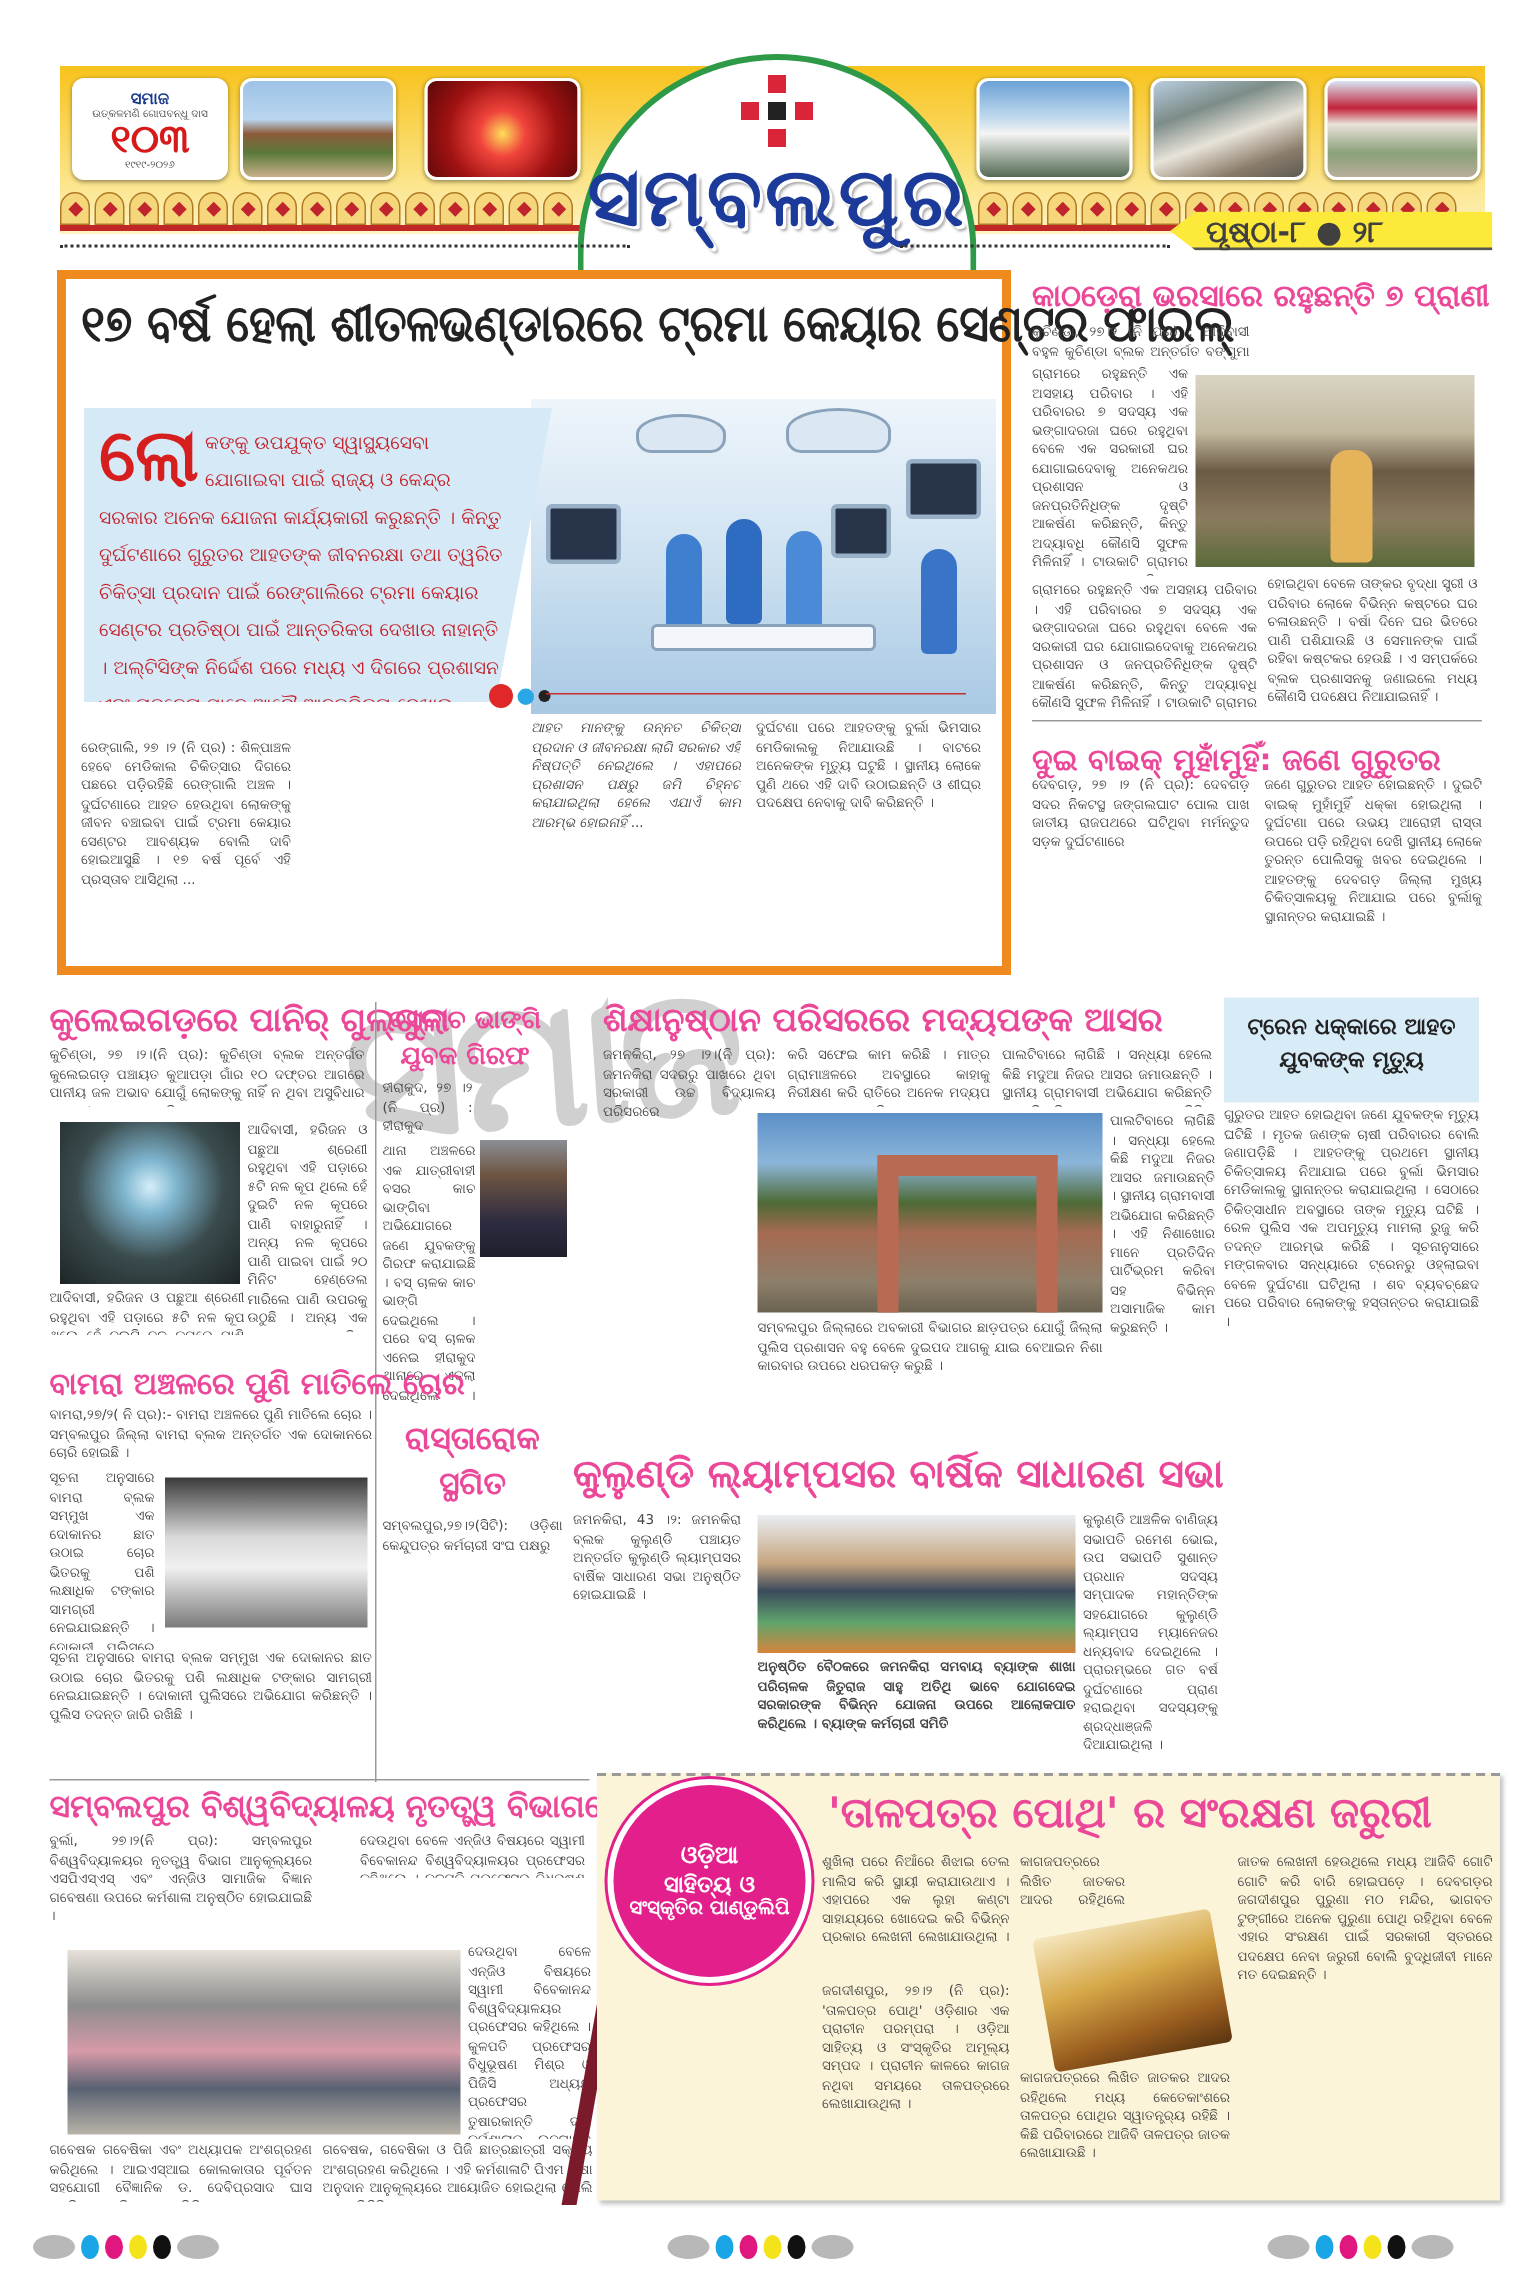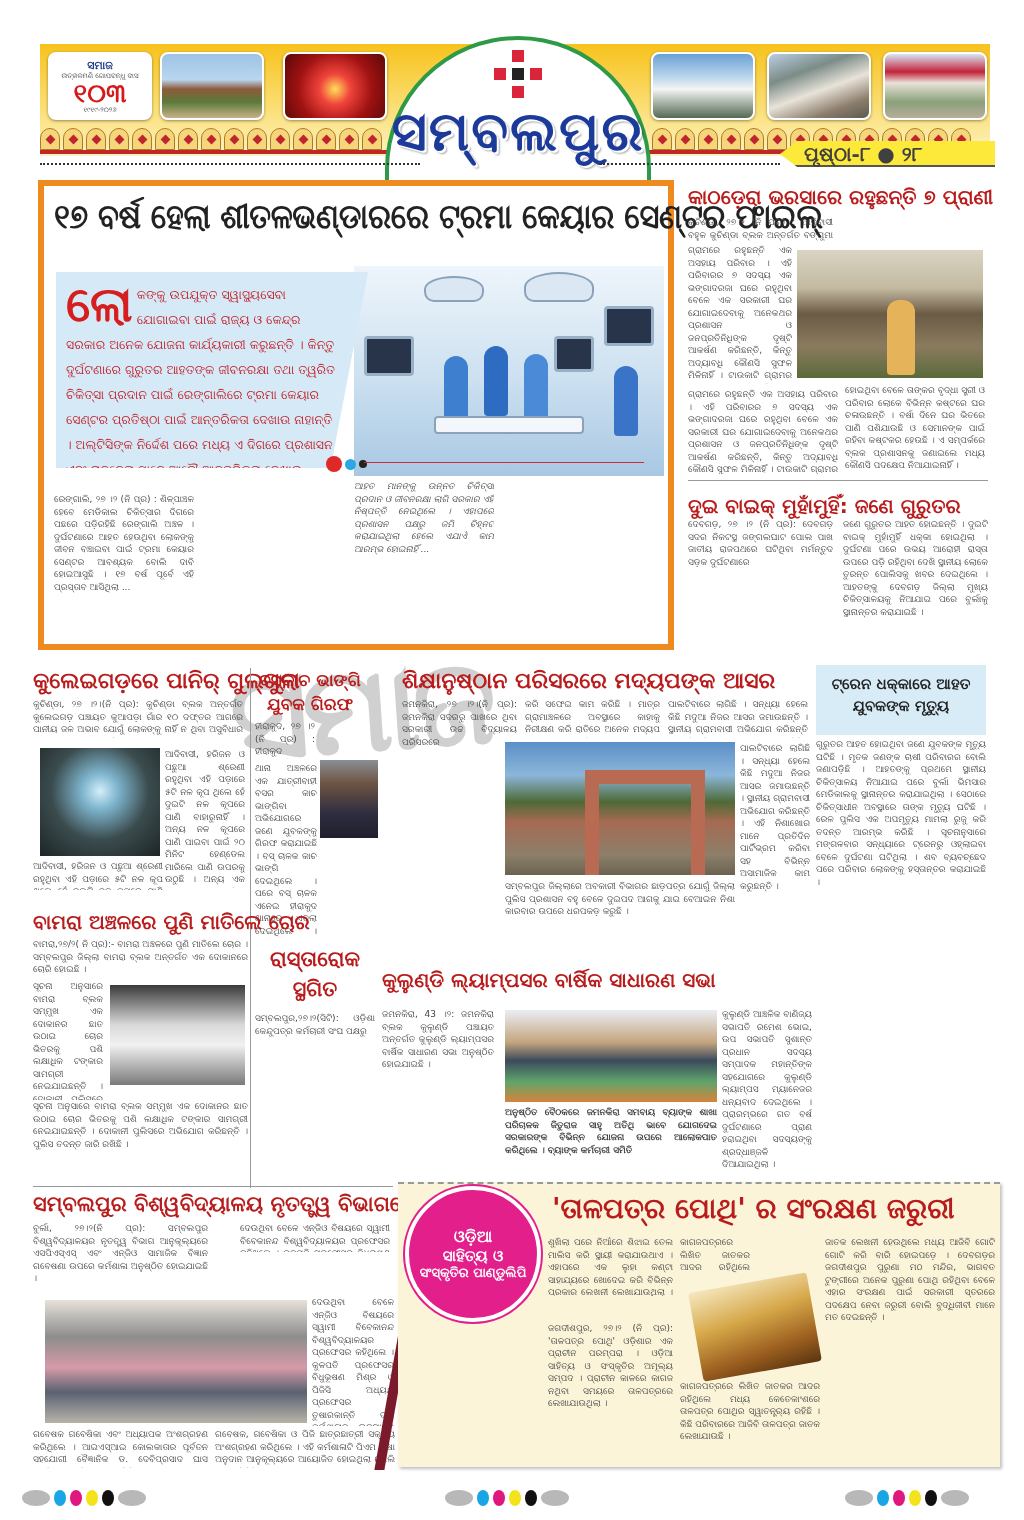--- a/index.html
+++ b/index.html
@@ -47,7 +47,7 @@
   .col-text { position: absolute; font-size: 9px; line-height: 12.5px; color: #444; text-align: justify; overflow: hidden; }
 
   
-  .h-side { position: absolute; font-weight: bold; color: #b91c1c; white-space: nowrap; }
+  .h-side { position: absolute; font-weight: bold; color: #ec4899; white-space: nowrap; }
   .photo { position: absolute; overflow: hidden; }
   .ph-house { background: linear-gradient(180deg,#d9d4c4 0%, #c2b99f 30%, #6b5a45 50%, #8b7b5e 75%, #5a6a3a 100%); }
   .ph-woman { position: absolute; left: 90px; top: 50px; width: 28px; height: 75px; background: #e5b35a; border-radius: 12px 12px 4px 4px; }

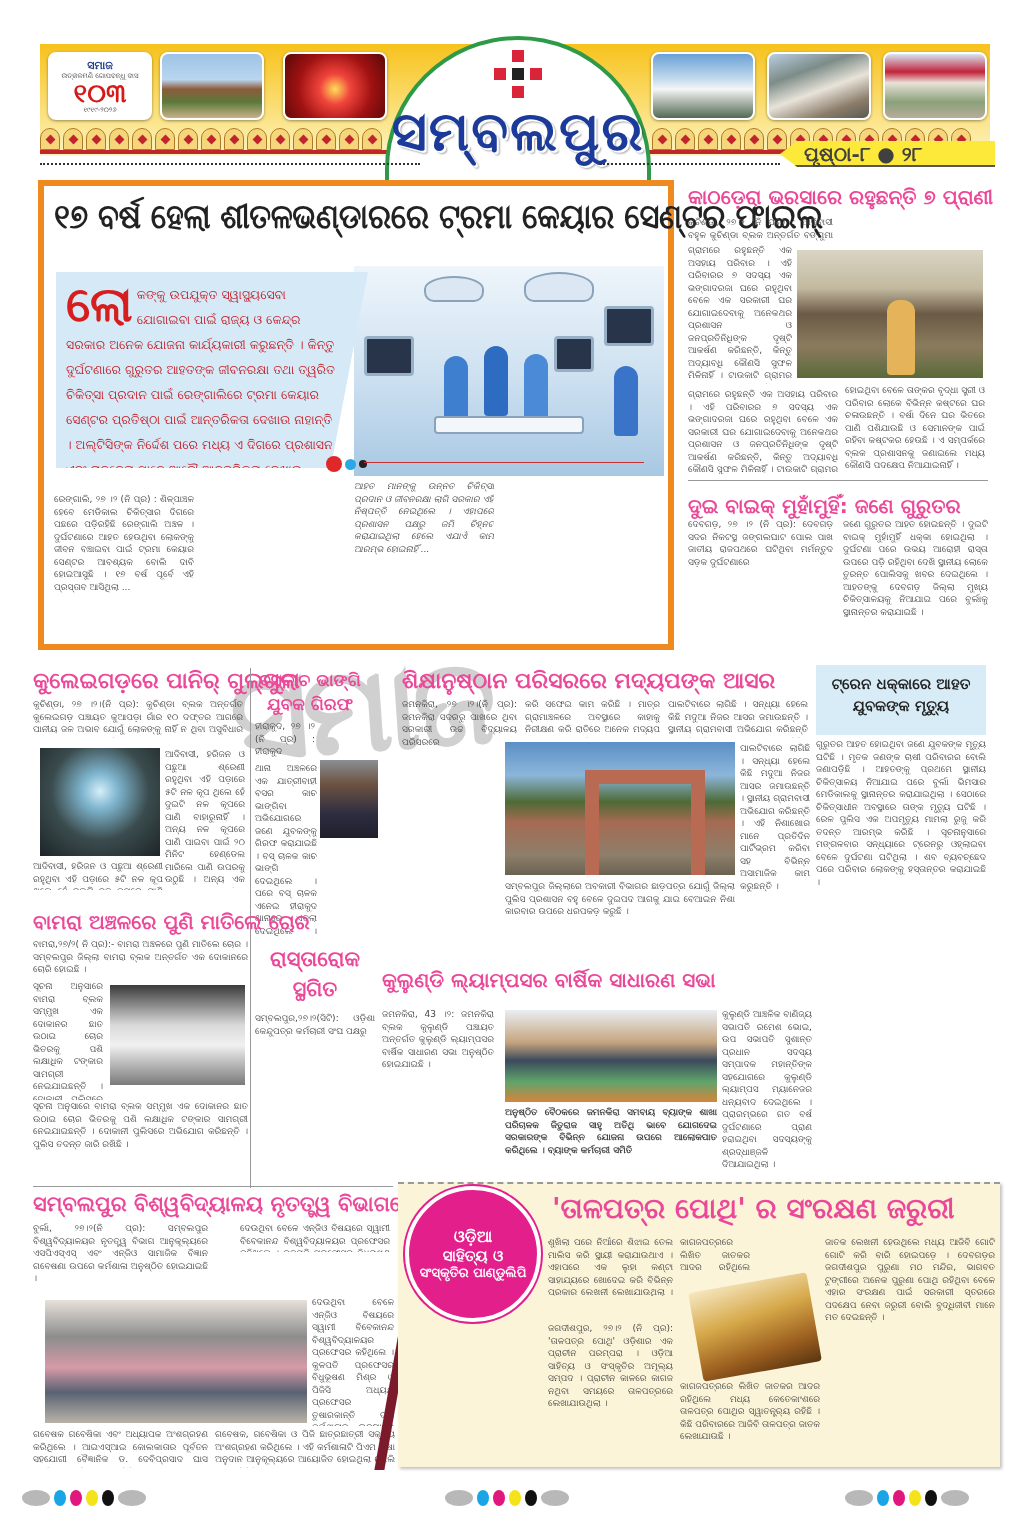--- a/index.html
+++ b/index.html
@@ -166,6 +166,7 @@
 
   <div class="col-text" style="left:10px;top:294px;width:140px;height:160px;margin-top:13px;">ରେଙ୍ଗାଲି, ୨୭ ।୨ (ନି ପ୍ର) : ଶିଳ୍ପାଞ୍ଚଳ ହେବେ ମେଡିକାଲ ଚିକିତ୍ସାର ଦିଗରେ ପଛରେ ପଡ଼ିରହିଛି ରେଙ୍ଗାଲି ଅଞ୍ଚଳ । ଦୁର୍ଘଟଣାରେ ଆହତ ହେଉଥିବା ଲୋକଙ୍କୁ ଜୀବନ ବଞ୍ଚାଇବା ପାଇଁ ଟ୍ରମା କେୟାର ସେଣ୍ଟର ଆବଶ୍ୟକ ବୋଲି ଦାବି ହୋଇଆସୁଛି । ୧୭ ବର୍ଷ ପୂର୍ବେ ଏହି ପ୍ରସ୍ତାବ ଆସିଥିଲା ...</div>
   <div class="col-text" style="left:310px;top:294px;width:140px;height:160px;font-style:italic;">ଆହତ ମାନଙ୍କୁ ଉନ୍ନତ ଚିକିତ୍ସା ପ୍ରଦାନ ଓ ଜୀବନରକ୍ଷା ଲାଗି ସରକାର ଏହି ନିଷ୍ପତ୍ତି ନେଇଥିଲେ । ଏହାପରେ ପ୍ରଶାସନ ପକ୍ଷରୁ ଜମି ଚିହ୍ନଟ କରାଯାଇଥିଲା ହେଲେ ଏଯାଏଁ କାମ ଆରମ୍ଭ ହୋଇନାହିଁ ...</div>
+  <div class="col-text" style="left:460px;top:294px;width:150px;height:160px;">ଦୁର୍ଘଟଣା ପରେ ଆହତଙ୍କୁ ବୁର୍ଲା ଭିମସାର ମେଡିକାଲକୁ ନିଆଯାଉଛି । ବାଟରେ ଅନେକଙ୍କ ମୃତ୍ୟୁ ଘଟୁଛି । ସ୍ଥାନୀୟ ଲୋକେ ପୁଣି ଥରେ ଏହି ଦାବି ଉଠାଇଛନ୍ତି ଓ ଶୀଘ୍ର ପଦକ୍ଷେପ ନେବାକୁ ଦାବି କରିଛନ୍ତି ।</div>
 </div>
 
 <div class="h-side" style="left:688px;top:185px;font-size:20px;">କାଠଡ଼େରା ଭରସାରେ ରହୁଛନ୍ତି ୭ ପ୍ରାଣୀ</div>

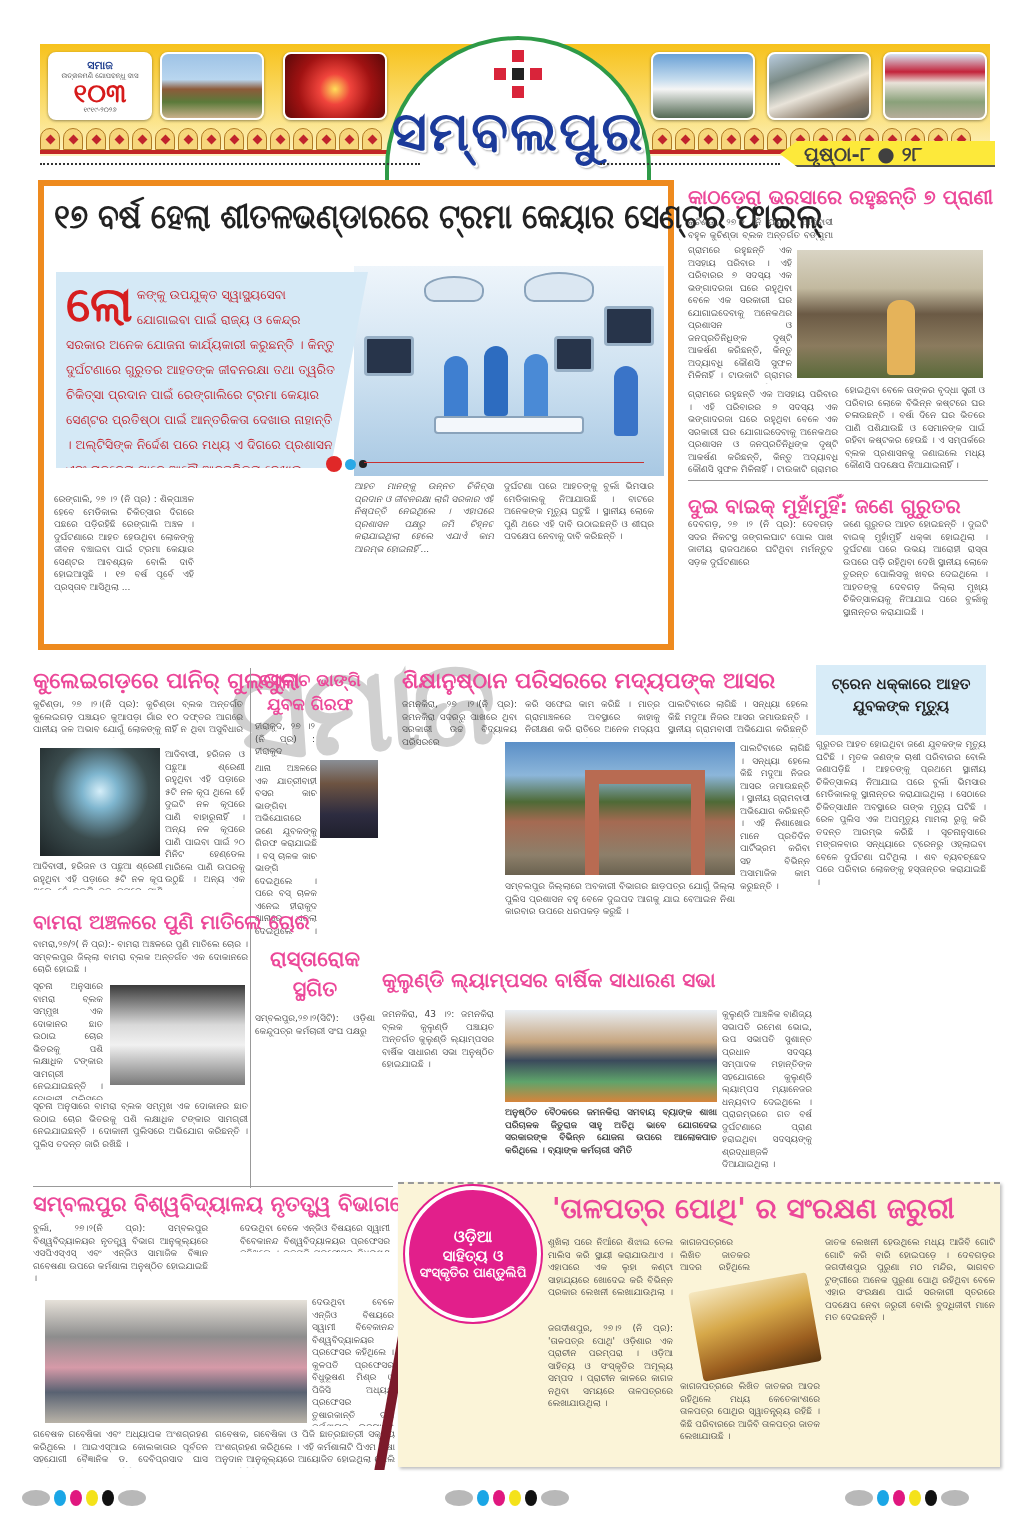--- a/index.html
+++ b/index.html
@@ -221,7 +221,7 @@
 <div class="h-side" style="left:255px;top:944px;font-size:21px;line-height:30px;width:120px;white-space:normal;text-align:center;">ରାସ୍ତାରୋକ ସ୍ଥଗିତ</div>
 <div class="col-text" style="left:255px;top:1012px;width:120px;height:170px;">ସମ୍ବଲପୁର,୨୭।୨(ସିଟି): ଓଡ଼ିଶା କେନ୍ଦୁପତ୍ର କର୍ମଚାରୀ ସଂଘ ପକ୍ଷରୁ</div>
 
-<div class="h-side" style="left:382px;top:968px;font-size:20px;">କୁଲୁଣ୍ଡି ଲ୍ୟାମ୍ପସର ବାର୍ଷିକ ସାଧାରଣ ସଭା</div>
+<div class="h-side" style="left:382px;top:968px;font-size:26px;">କୁଲୁଣ୍ଡି ଲ୍ୟାମ୍ପସର ବାର୍ଷିକ ସାଧାରଣ ସଭା</div>
 <div class="col-text" style="left:382px;top:1008px;width:112px;height:170px;">ଜମନକିରା, 43 ।୨: ଜମନକିରା ବ୍ଲକ କୁଲୁଣ୍ଡି ପଞ୍ଚାୟତ ଅନ୍ତର୍ଗତ କୁଲୁଣ୍ଡି ଲ୍ୟାମ୍ପସର ବାର୍ଷିକ ସାଧାରଣ ସଭା ଅନୁଷ୍ଠିତ ହୋଇଯାଇଛି ।</div>
 <div class="photo ph-meeting" style="left:505px;top:1010px;width:212px;height:92px;"></div>
 <div class="col-text" style="left:505px;top:1106px;width:212px;height:72px;font-weight:bold;">ଅନୁଷ୍ଠିତ ବୈଠକରେ ଜମନକିରା ସମବାୟ ବ୍ୟାଙ୍କ ଶାଖା ପରିଚାଳକ ଜିତୁରାଜ ସାହୁ ଅତିଥି ଭାବେ ଯୋଗଦେଇ ସରକାରଙ୍କ ବିଭିନ୍ନ ଯୋଜନା ଉପରେ ଆଲୋକପାତ କରିଥିଲେ । ବ୍ୟାଙ୍କ କର୍ମଚାରୀ ସମିତି</div>

